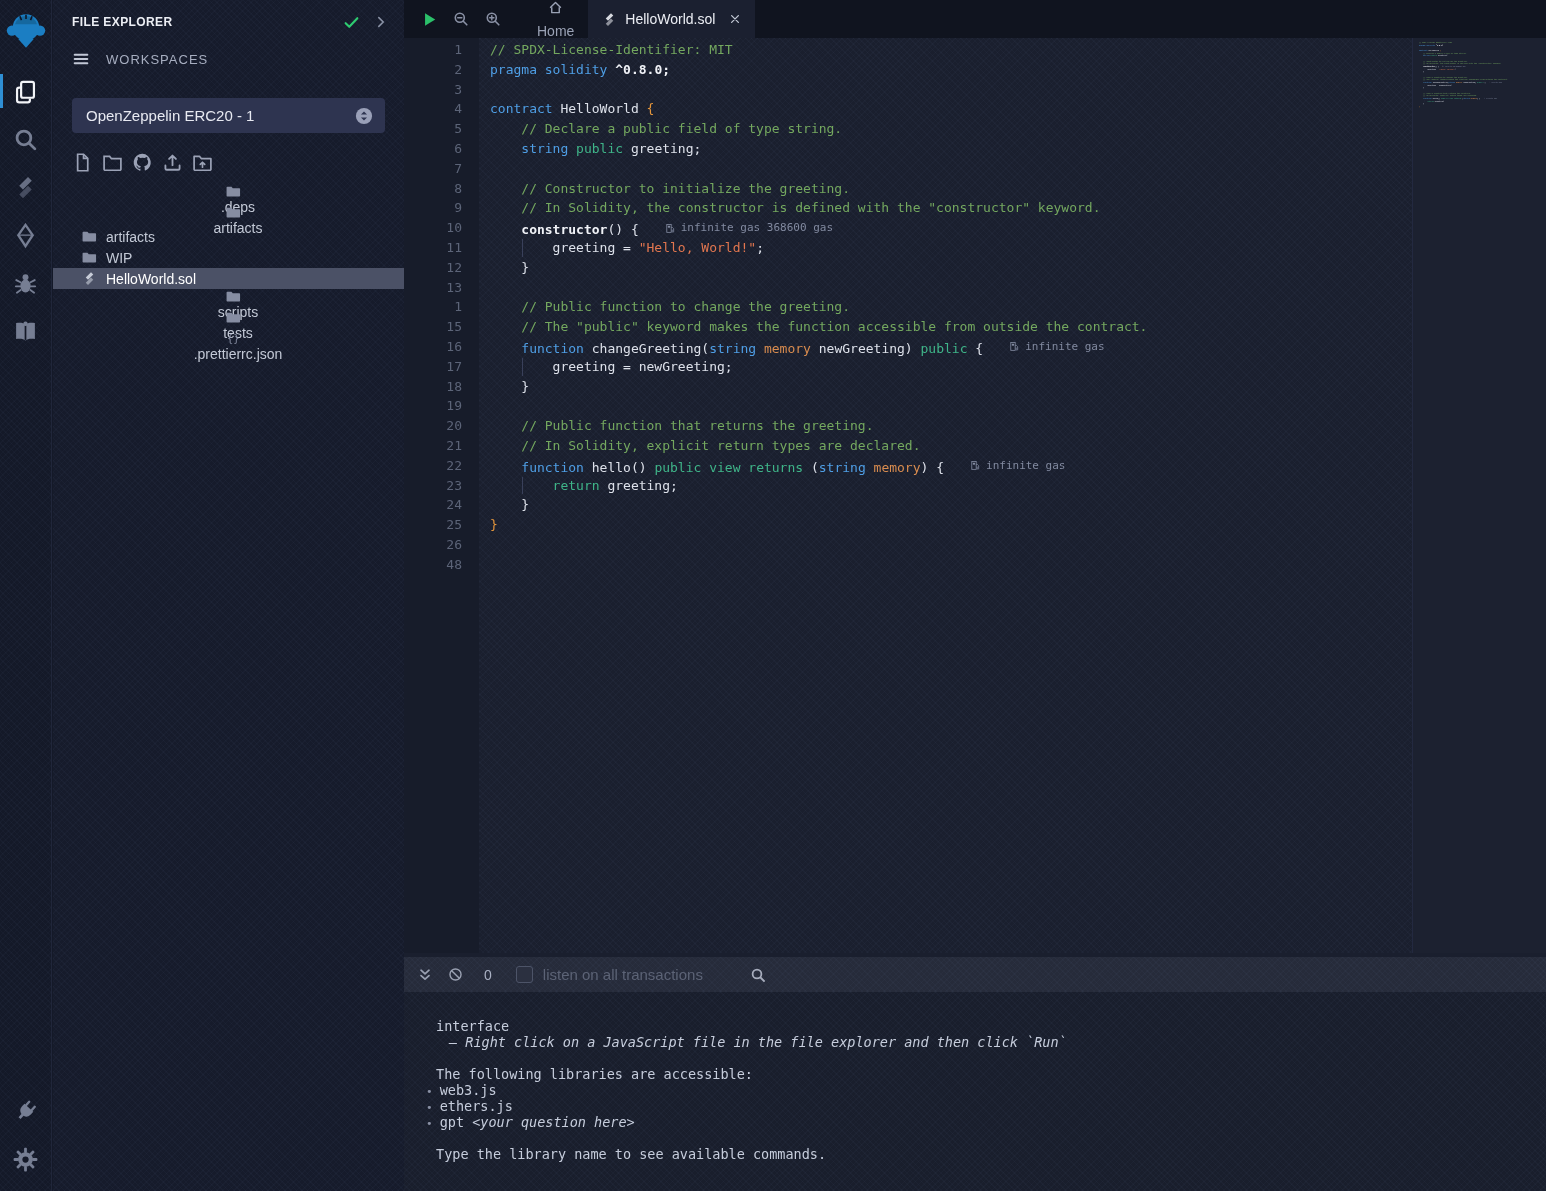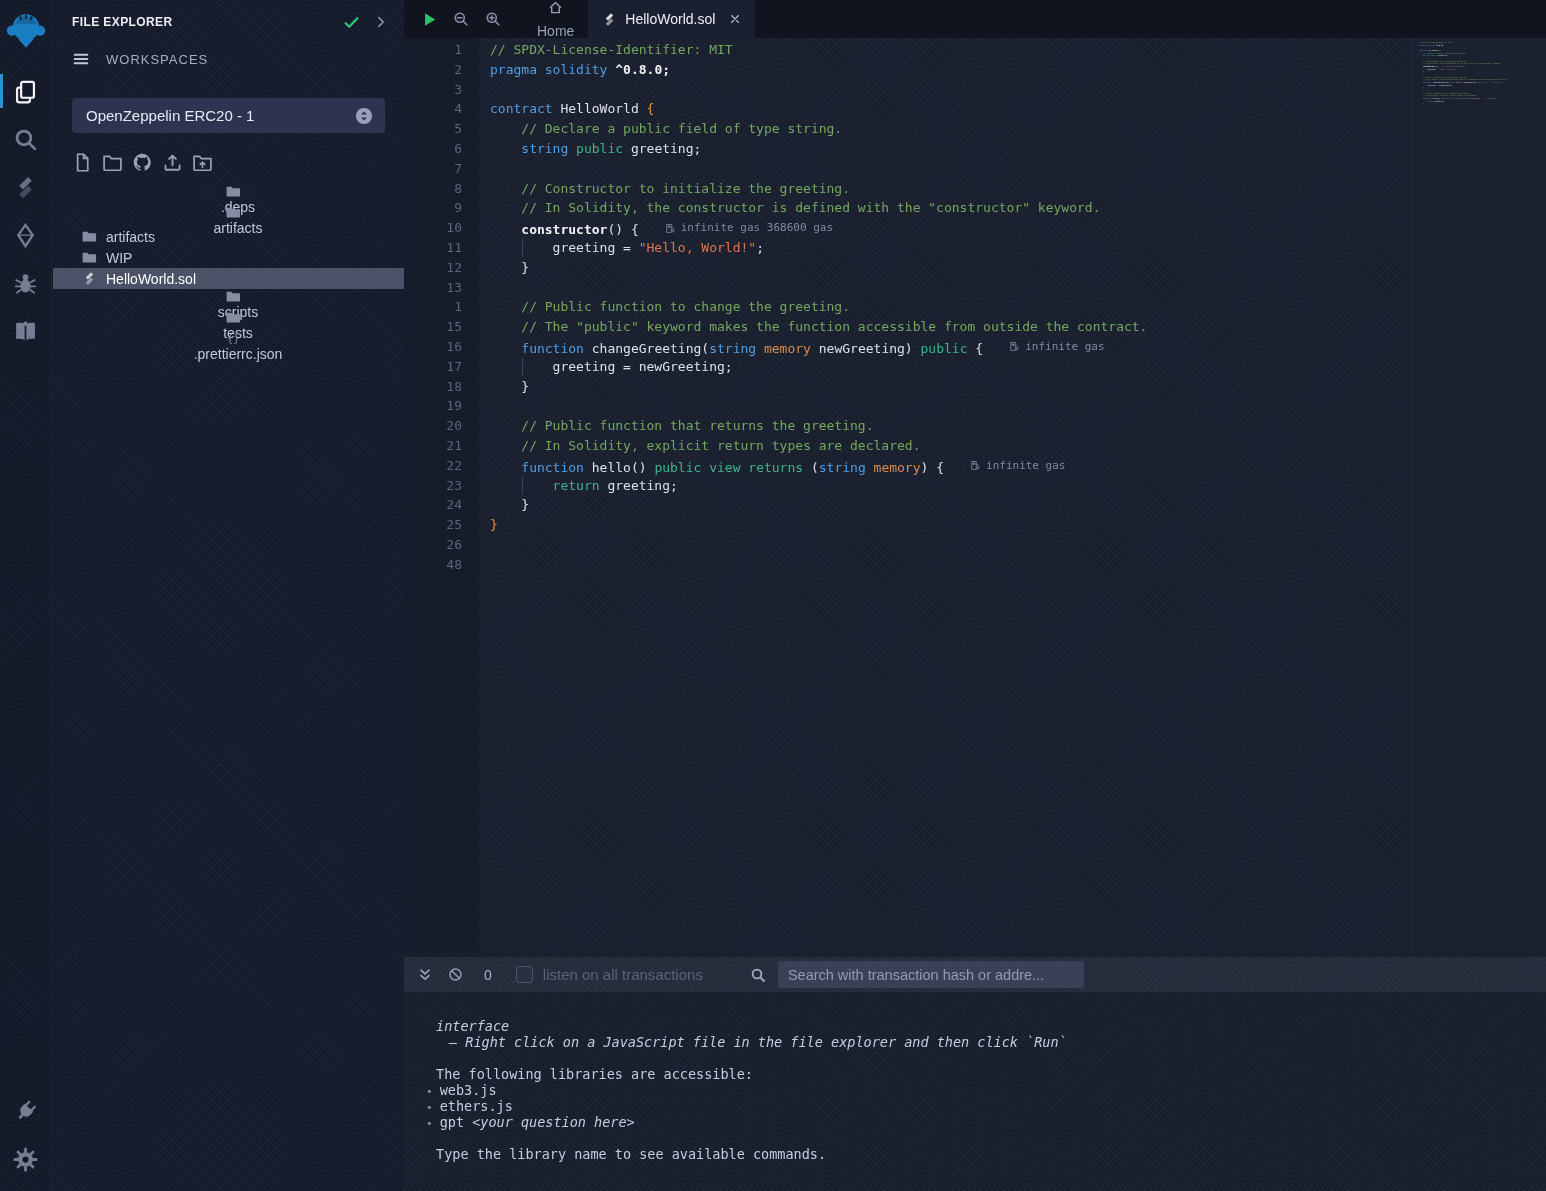--- a/index.html
+++ b/index.html
@@ -487,7 +487,6 @@
               <line x1="10.5" y1="10.5" x2="14" y2="14"></line>
             </svg>
           </span>
-        <input class="t-input" type="text" placeholder="Search with transaction hash or addre..." style="">
       </div>
       <div class="t-content tex">
         <div class="t-lines"><div class="tl clip">interface</div><div class="tl italic">– Right click on a JavaScript file in the file explorer and then click `Run`</div><div class="tl">&nbsp;</div><div class="tl">The following libraries are accessible:</div><div class="tl bullet"><span class="t-dot">•</span><span class="t-link">web3.js</span></div><div class="tl bullet"><span class="t-dot">•</span><span class="t-link">ethers.js</span></div><div class="tl bullet"><span class="t-dot">•</span>gpt <span class="t-it">&lt;your question here&gt;</span></div><div class="tl">&nbsp;</div><div class="tl">Type the library name to see available commands.</div></div>

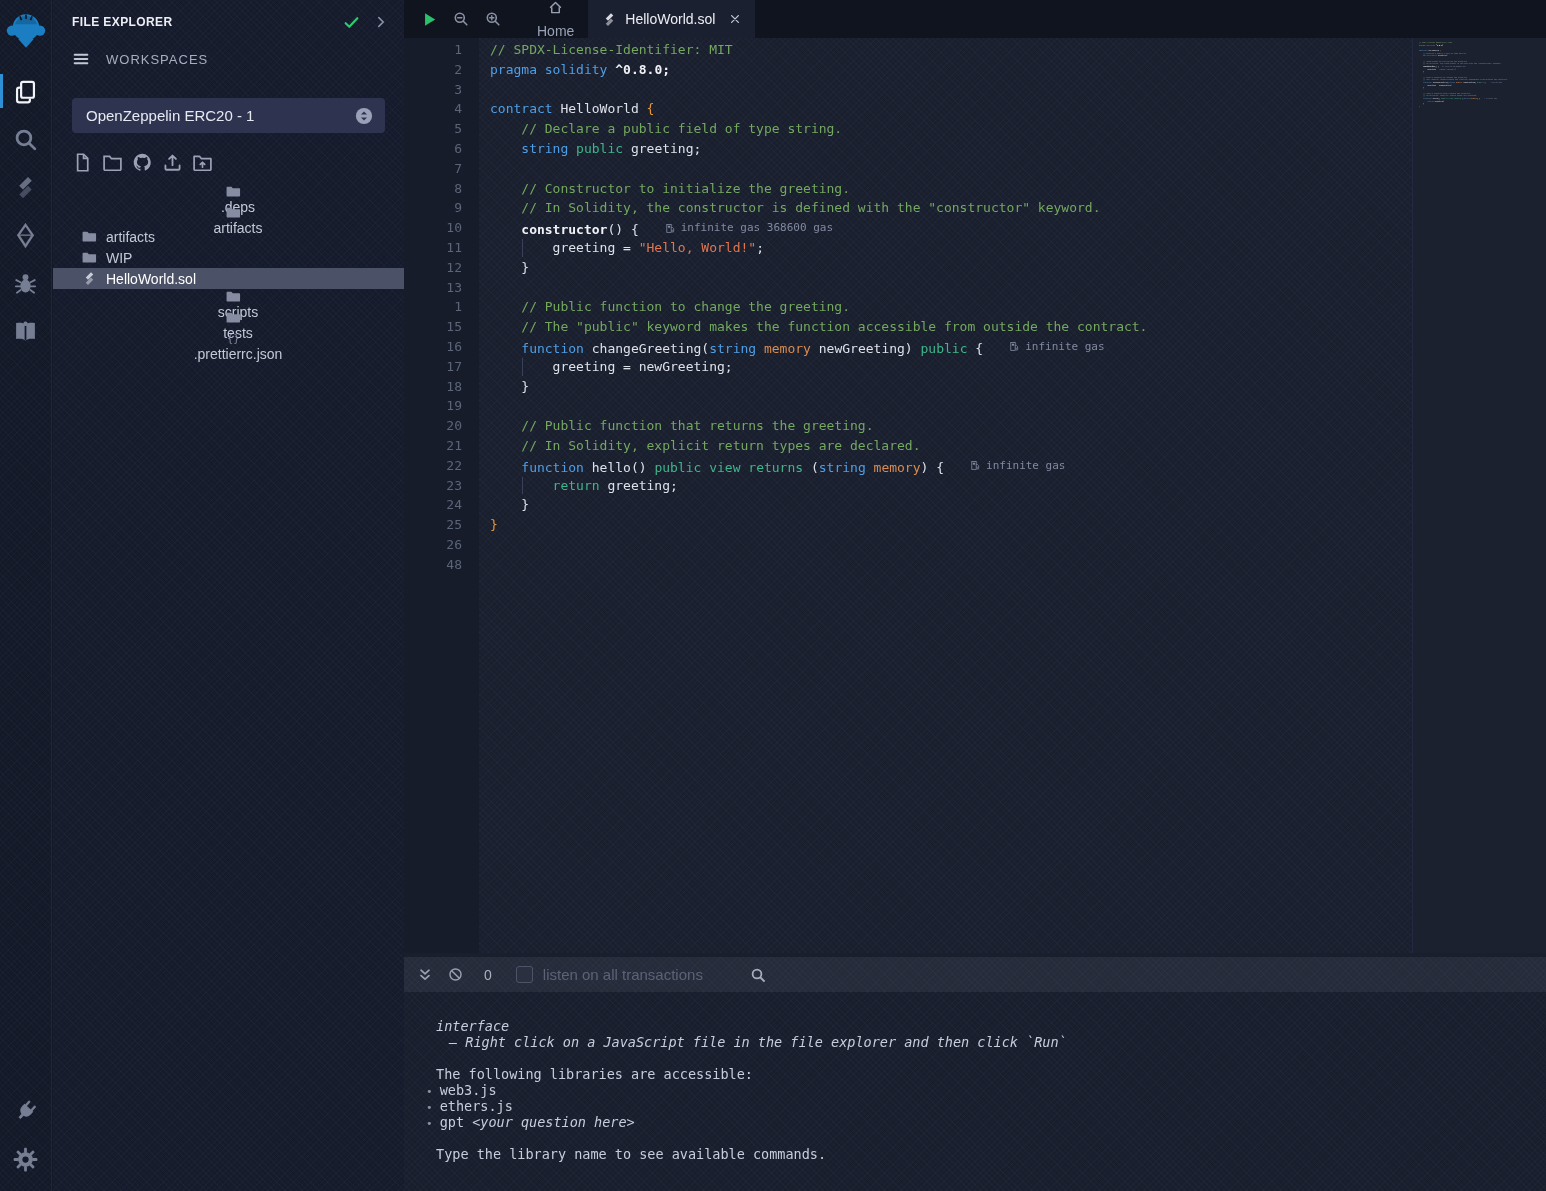--- a/index.html
+++ b/index.html
@@ -98,7 +98,7 @@
   .t-content { flex:1; background-color:#191e2c; overflow:hidden; padding-top:1px;
                font-family:"DejaVu Sans Mono", monospace; font-size:13.5px; line-height:16px; color:#c6cddc; white-space:pre; }
   .tl { height:16px; padding-left:32px; }
-  .tl.clip { margin-top:-7px;font-style:italic; }
+  .tl.clip { margin-top:-7px; }
   .tl.italic { font-style:italic; padding-left:45px; }
   .tl.bullet { padding-left:22px; }
   .t-dot { color:#8a91a5; margin-right:7px; font-size:11px; }

